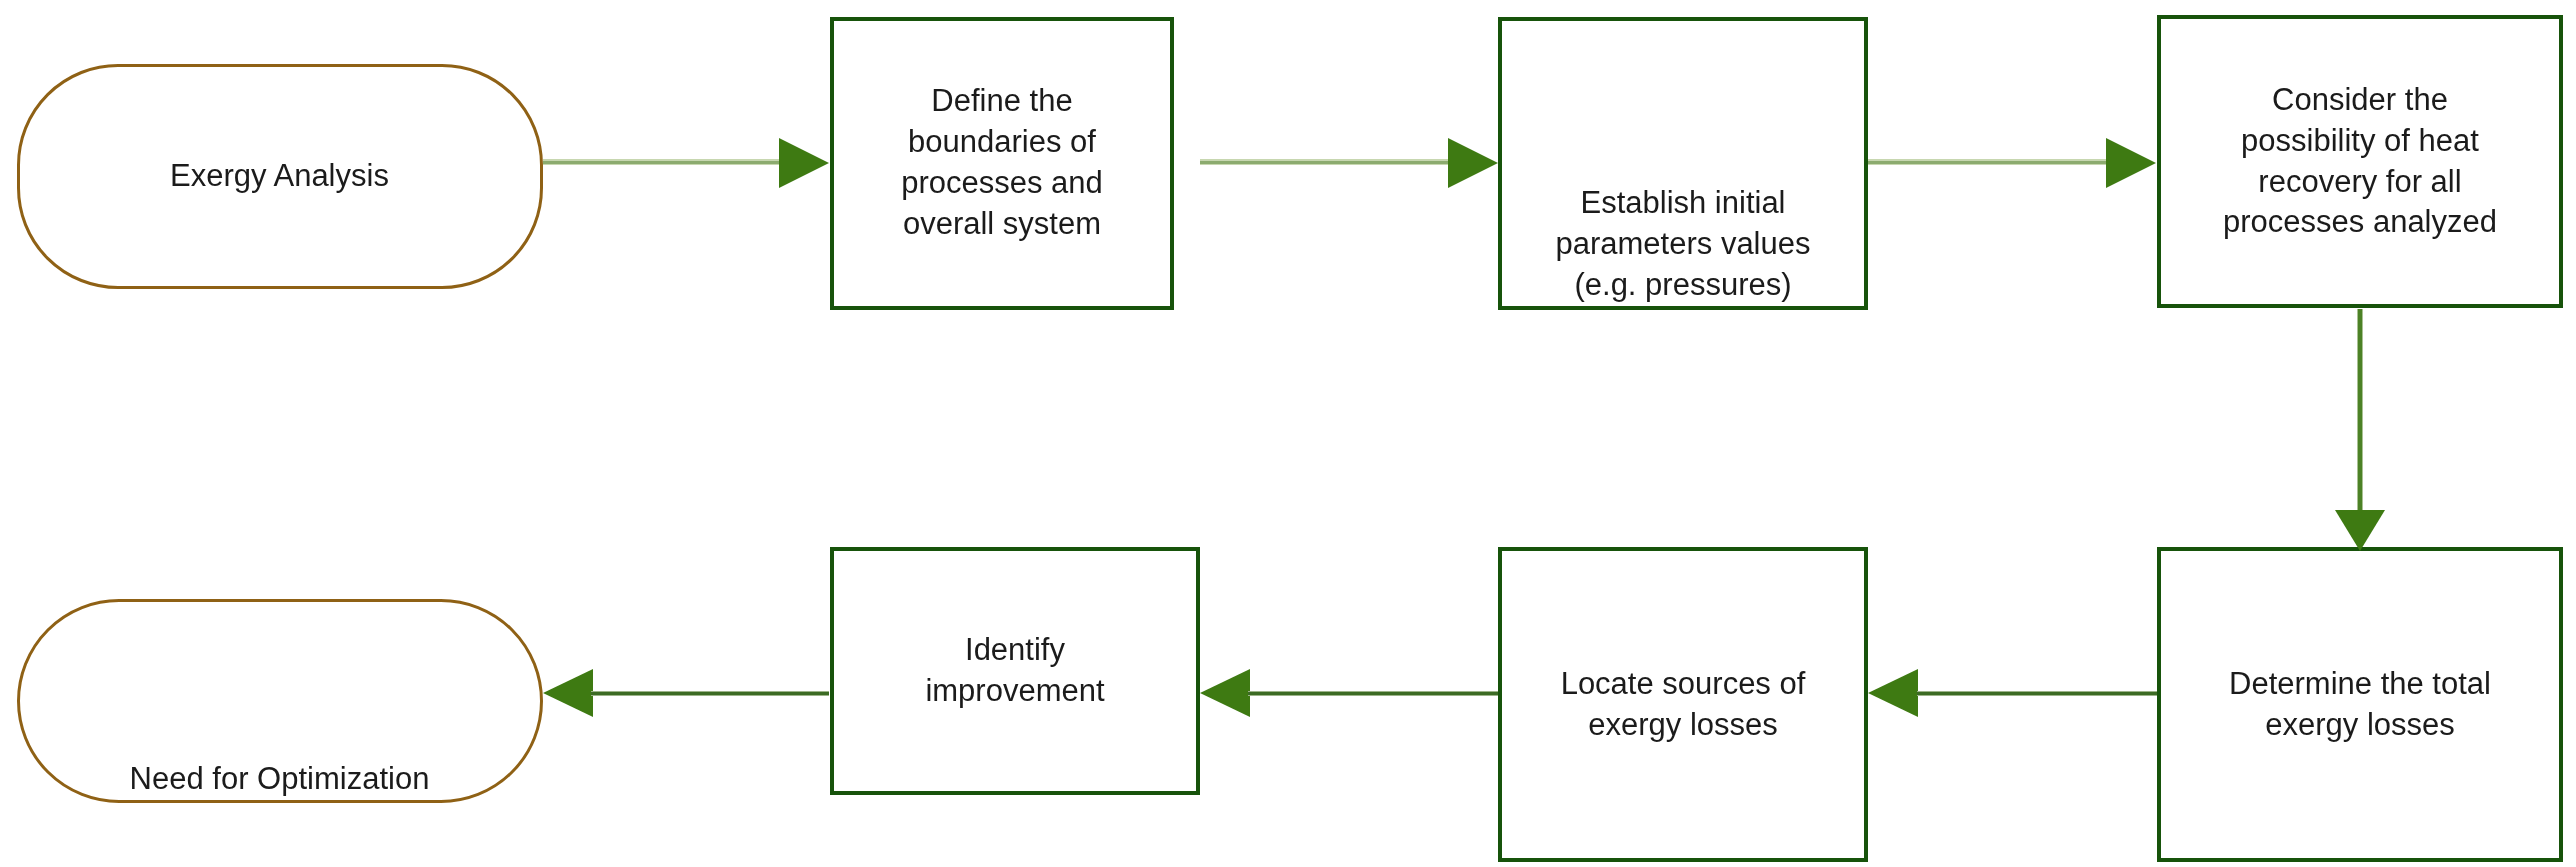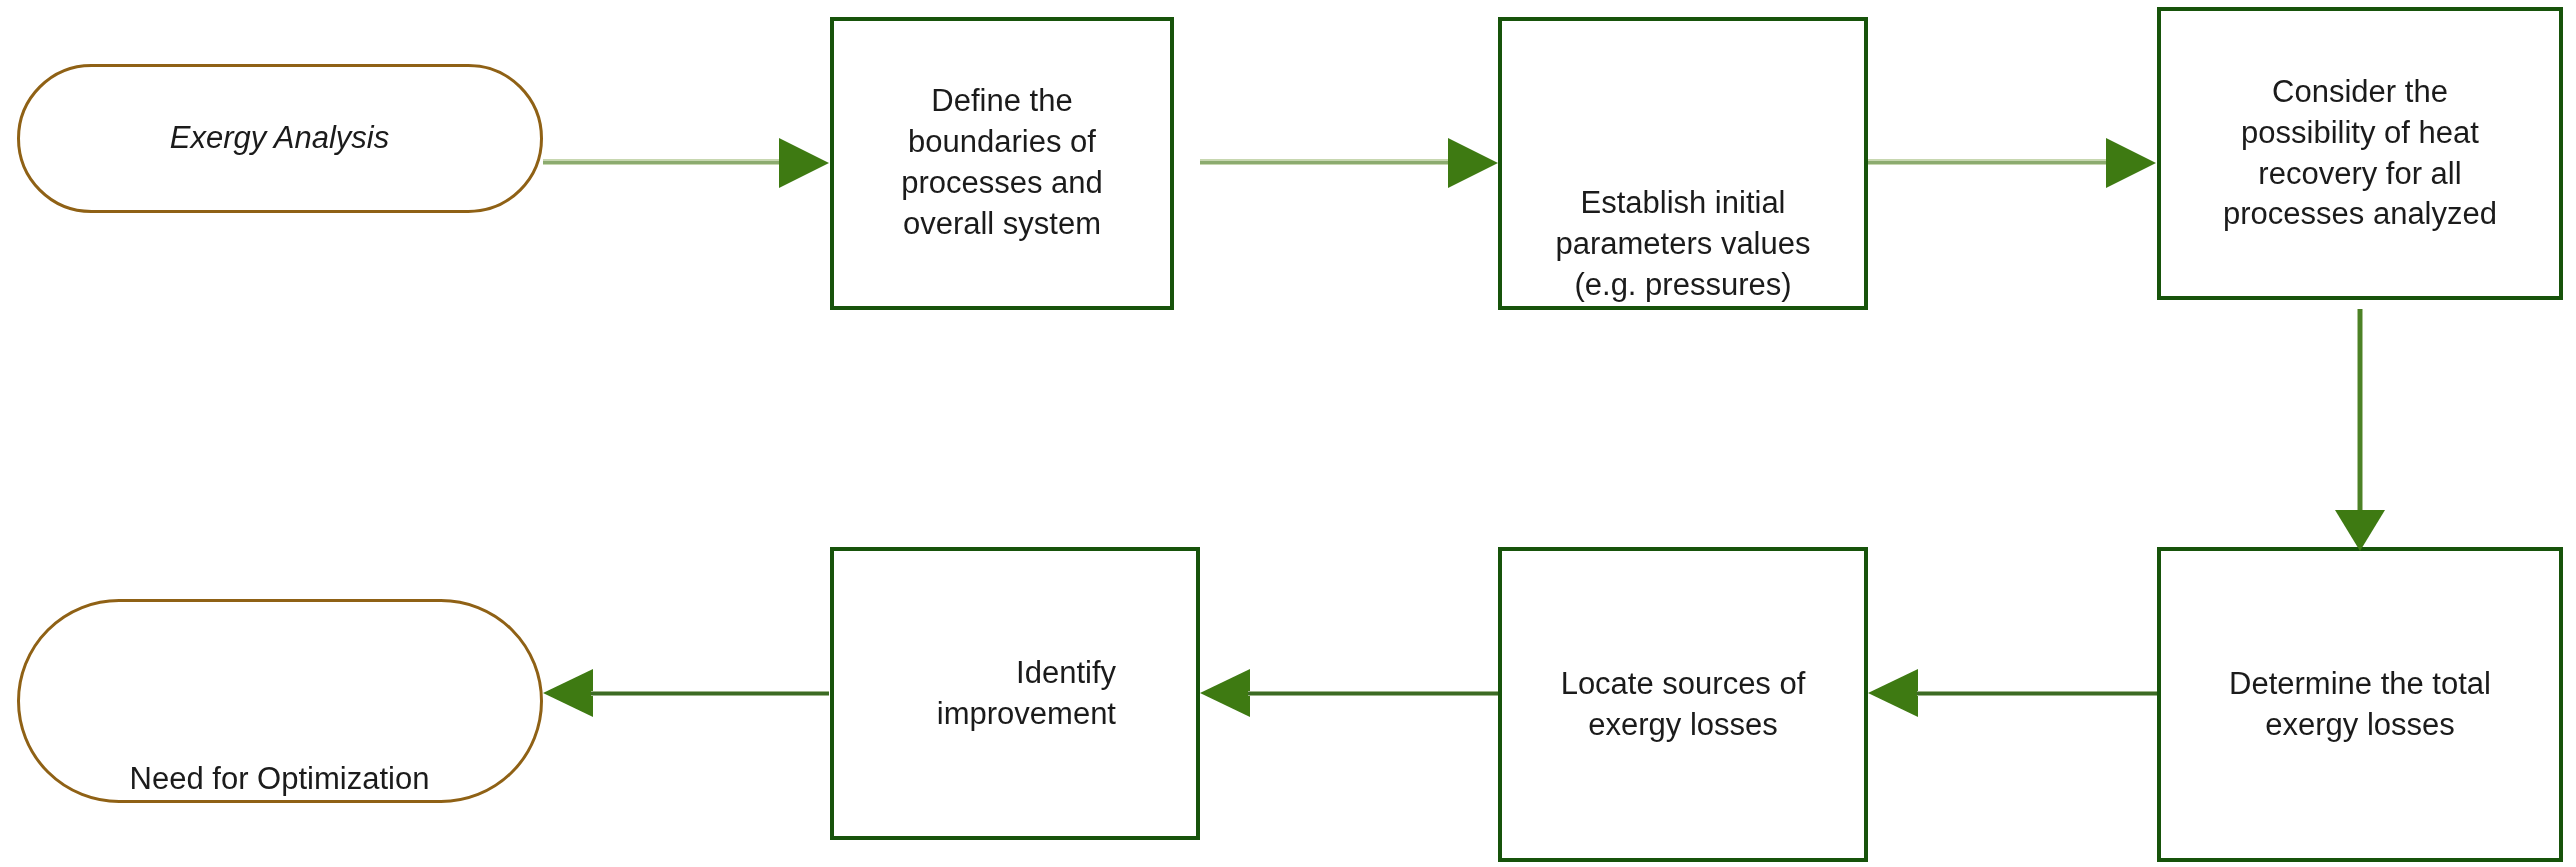--- a/index.html
+++ b/index.html
@@ -58,7 +58,7 @@
     <span class="label" style="max-width:293px;">Establish initial parameters values (e.g. pressures)</span>
   </div>
 
-  <div class="node process" style="left:2157px;top:7px;width:406px;height:293px;">
+  <div class="node process" style="left:2157px;top:15px;width:406px;height:293px;">
     <span class="label" style="max-width:307px;">Consider the possibility of heat recovery for all processes analyzed</span>
   </div>
 

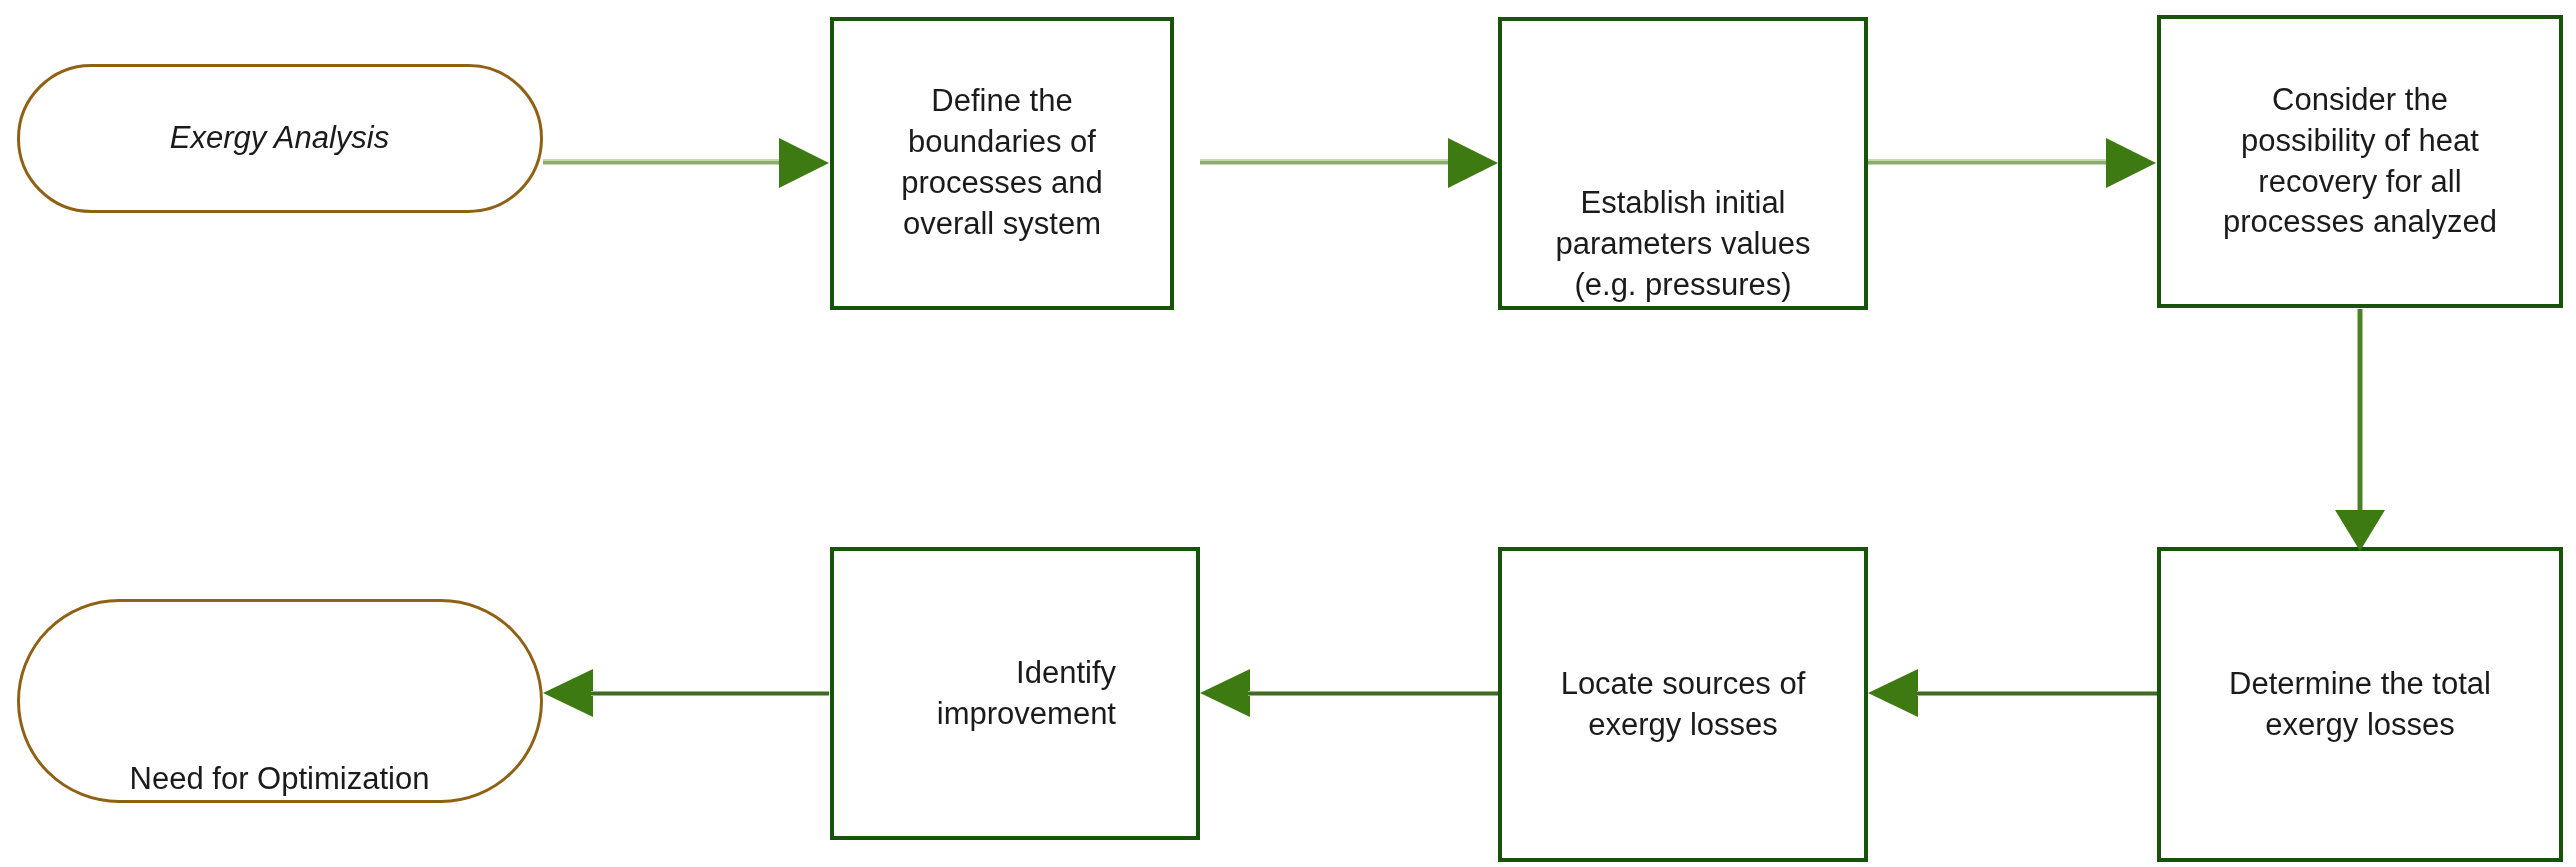--- a/index.html
+++ b/index.html
@@ -46,7 +46,7 @@
 
 <div class="canvas">
 
-  <div class="node stadium" style="left:16.5px;top:64px;width:526px;height:149px;border-radius:101px;font-style:italic;">
+  <div class="node stadium" style="left:16.5px;top:64px;width:526px;height:225px;border-radius:101px;">
     <span class="label">Exergy Analysis</span>
   </div>
 

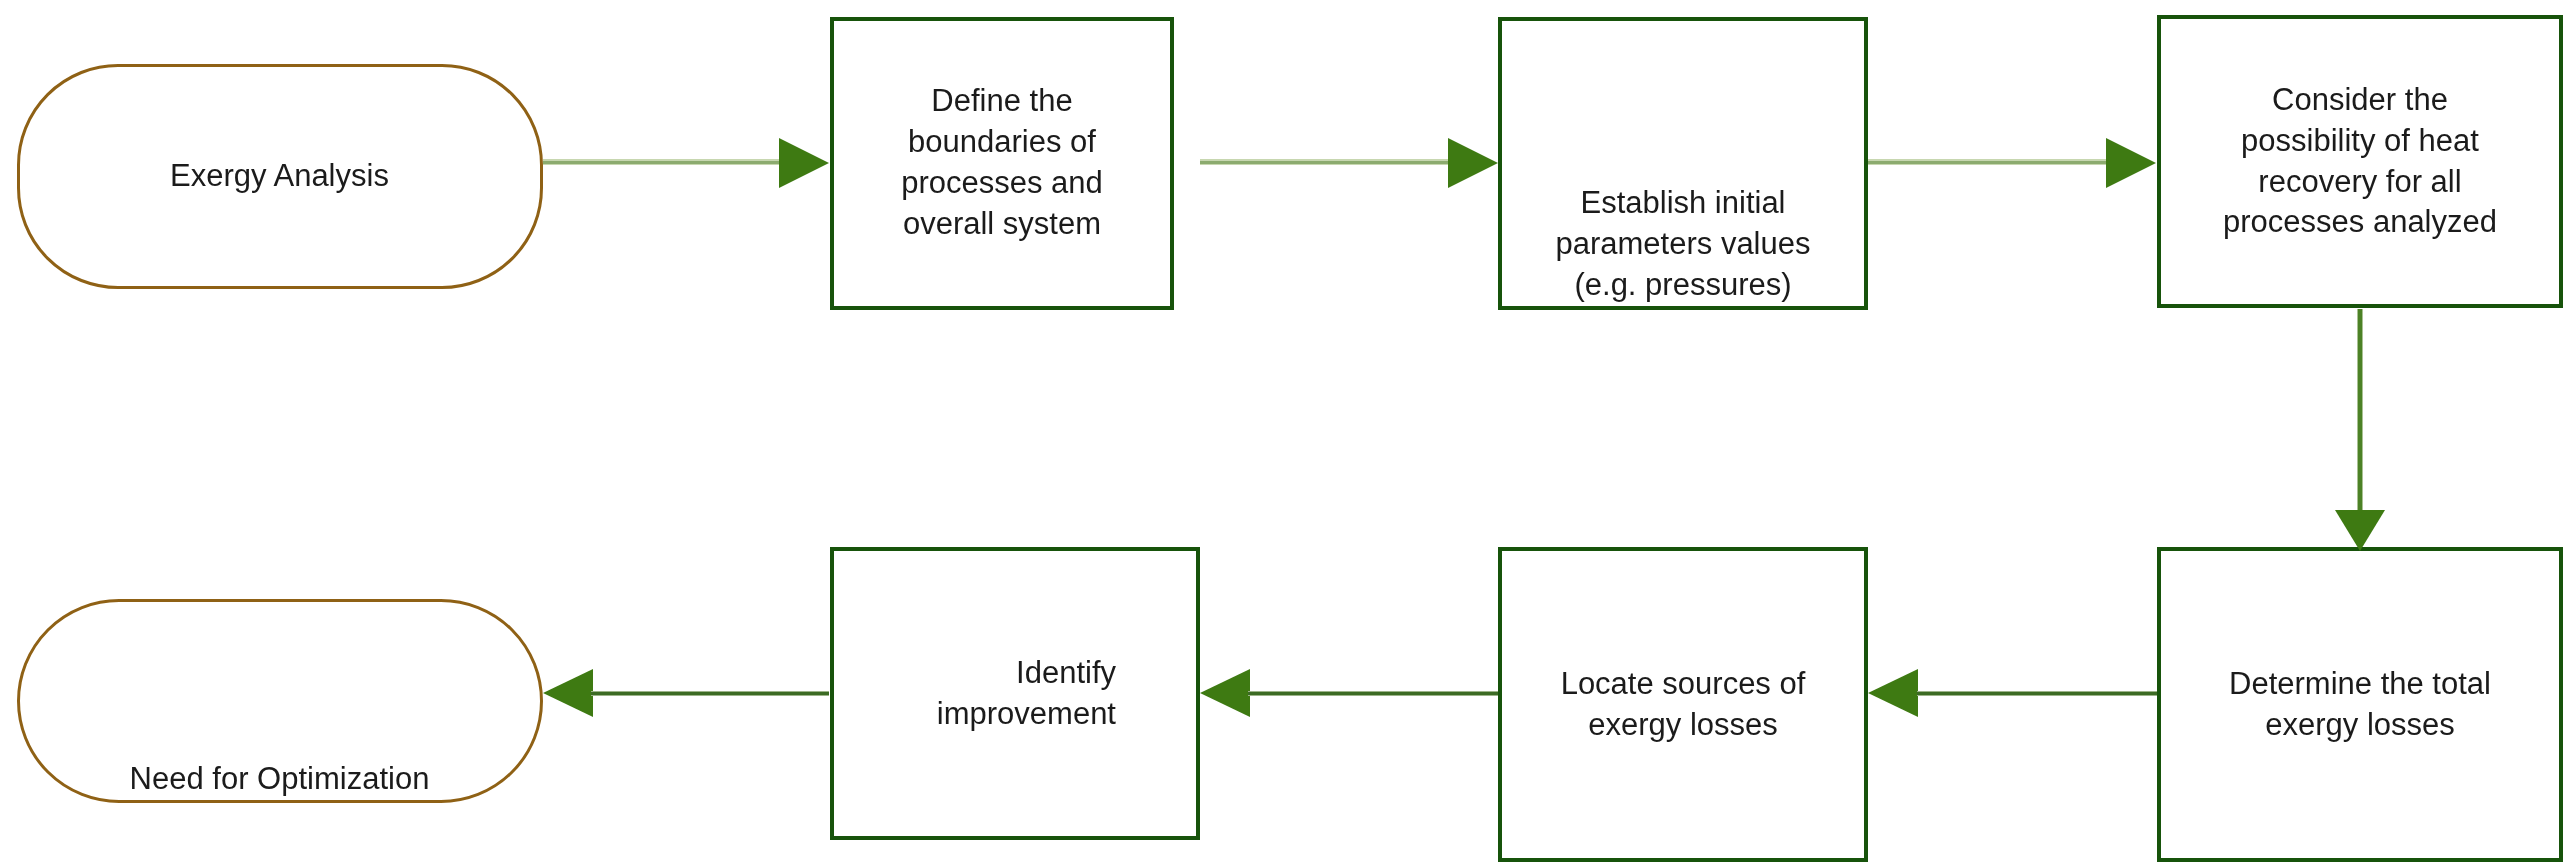--- a/index.html
+++ b/index.html
@@ -70,7 +70,7 @@
     <span class="label" style="max-width:284px;">Locate sources of exergy losses</span>
   </div>
 
-  <div class="node process" style="left:830px;top:547px;width:370px;height:293px;text-align:right;">
+  <div class="node process" style="left:830px;top:547px;width:370px;height:248px;">
     <span class="label" style="max-width:202px;">Identify improvement</span>
   </div>
 

